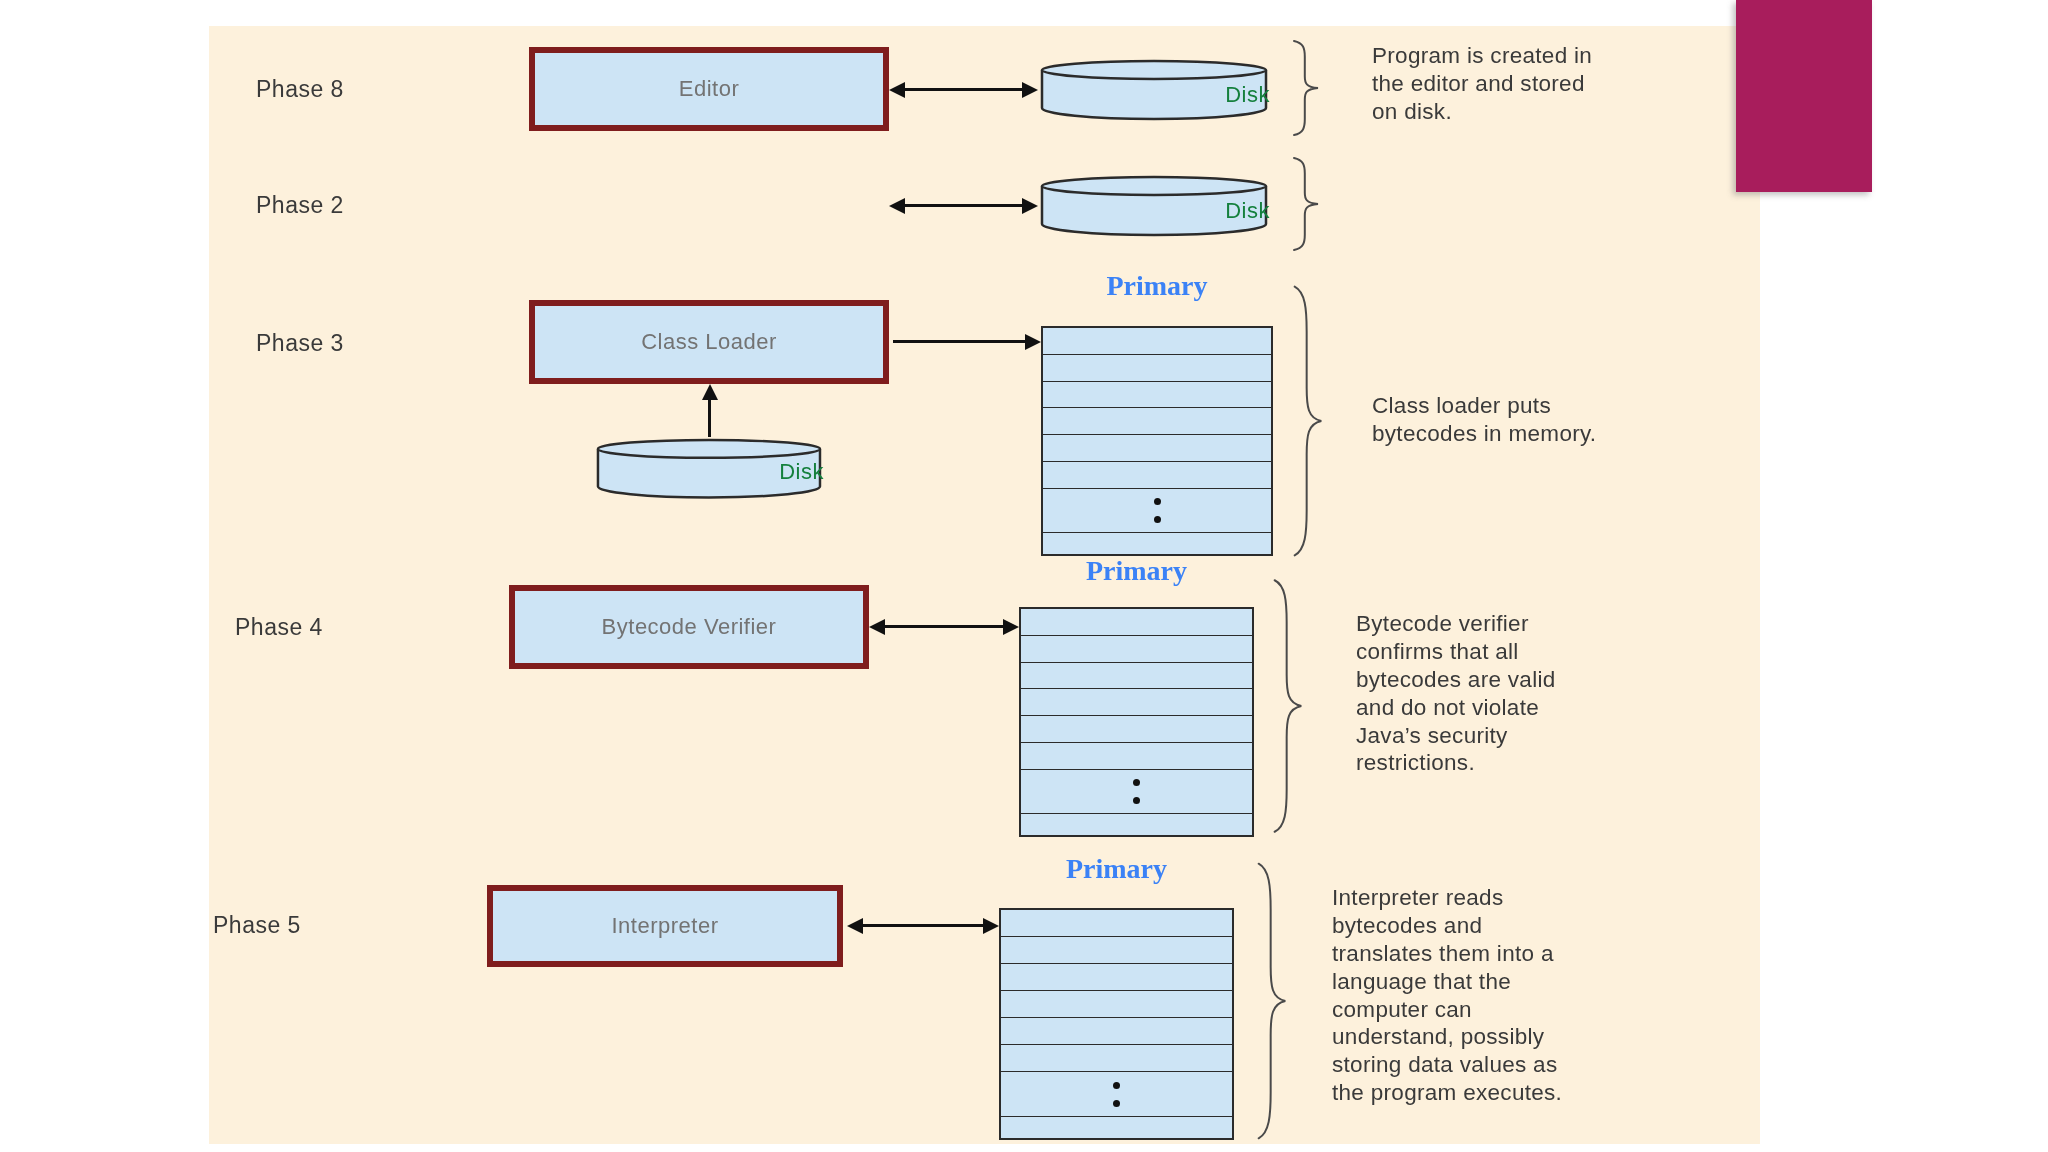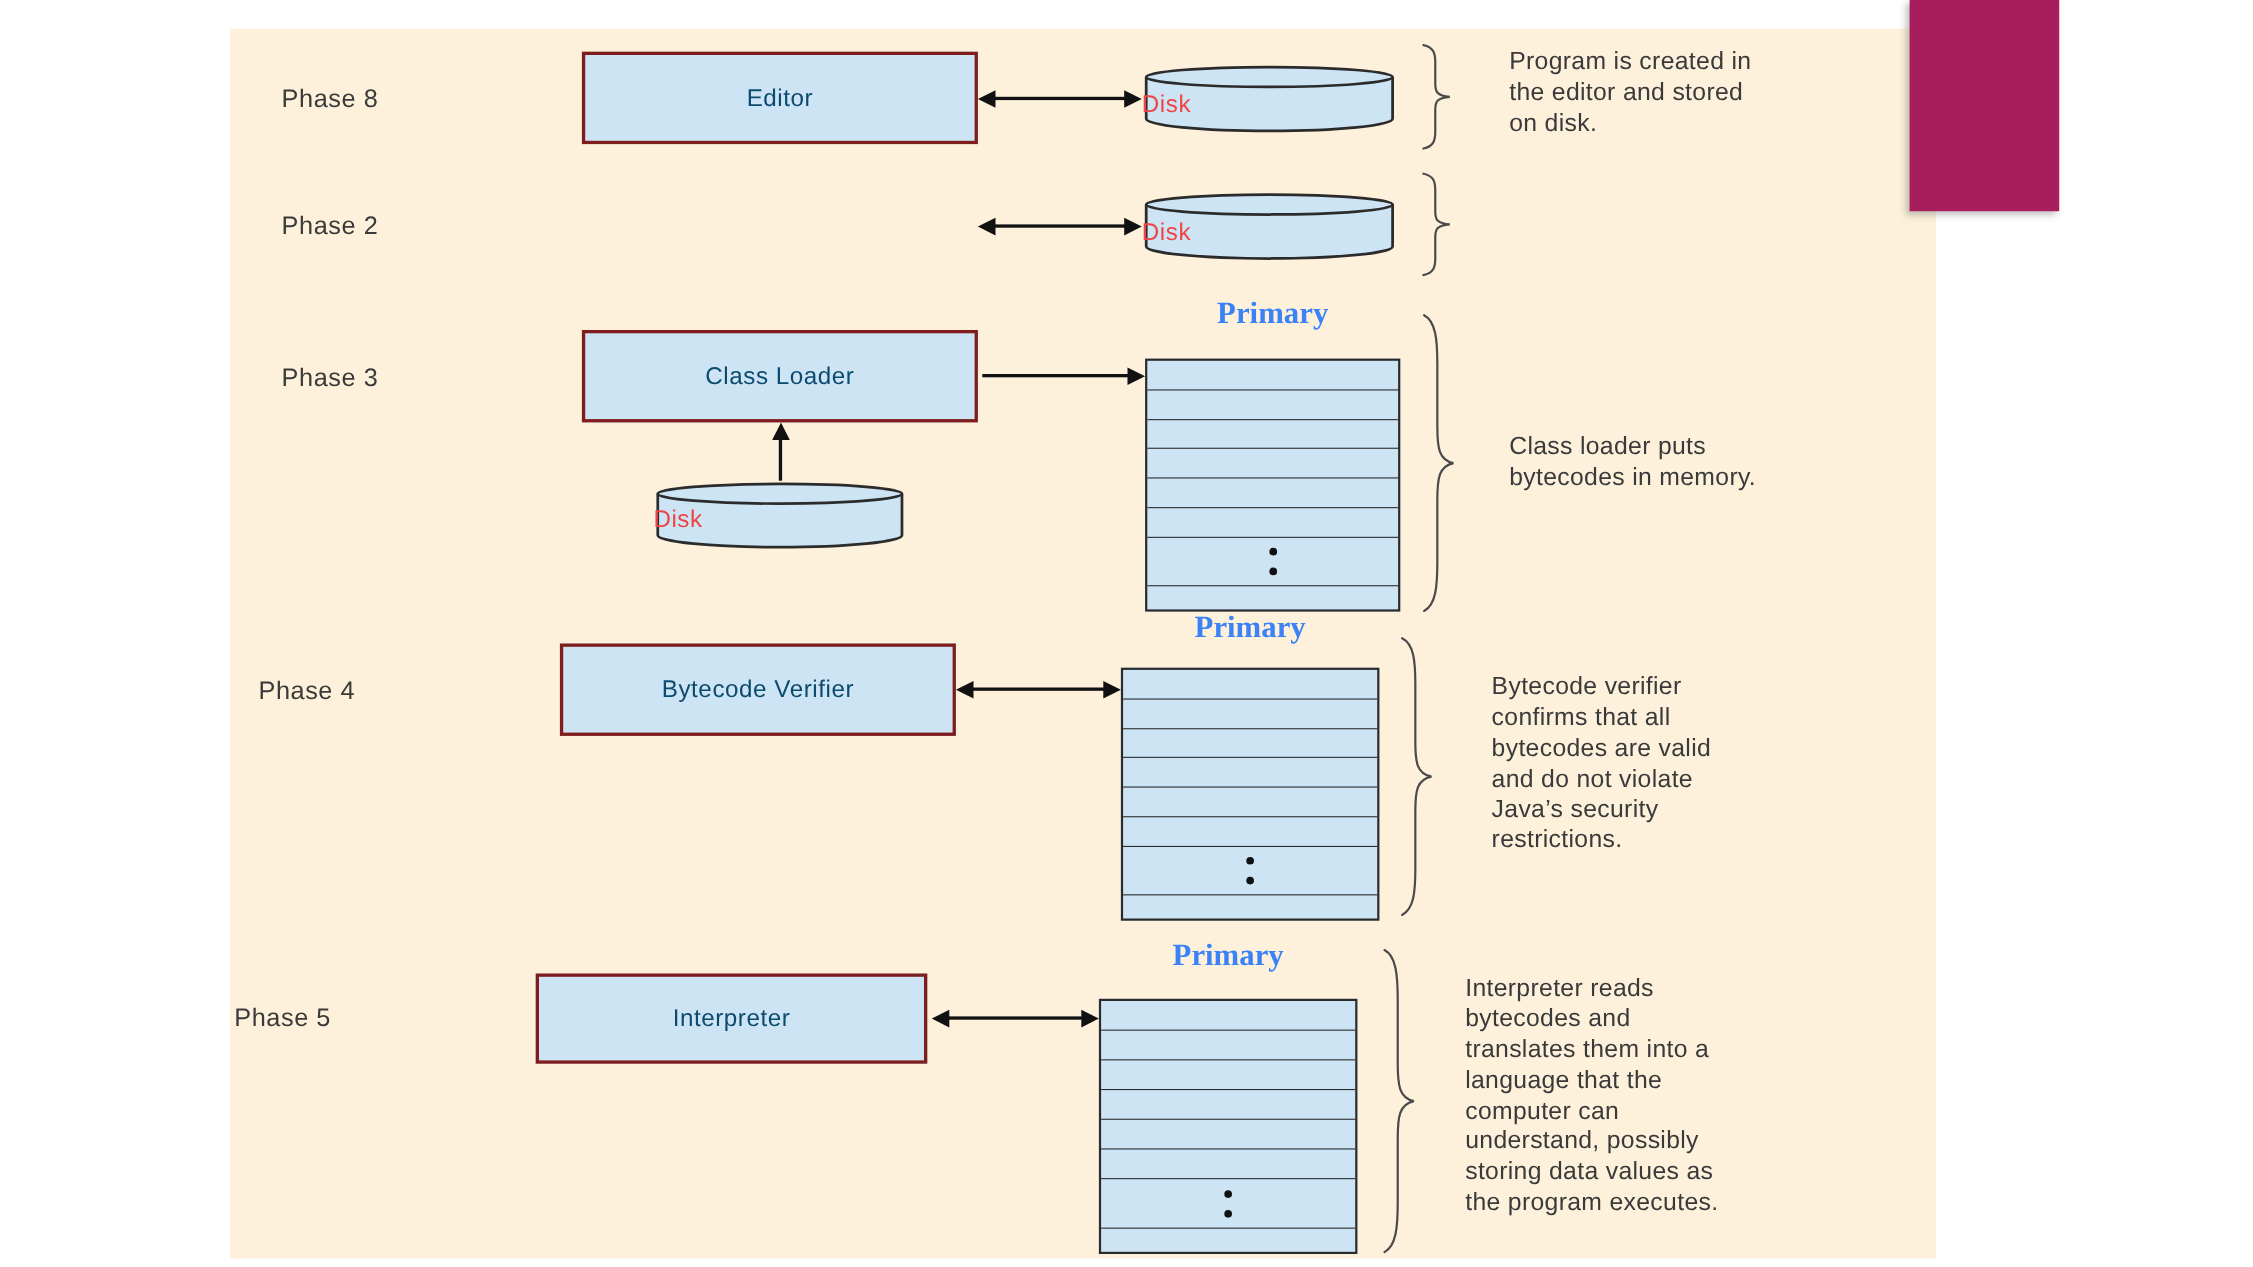--- a/index.html
+++ b/index.html
@@ -19,9 +19,9 @@
     position:absolute;font-size:23px;color:#3a3a3a;letter-spacing:.5px;
   }
   .proc-box{
-    position:absolute;background:#cde4f5;border:3px solid #7f1d1d;
+    position:absolute;background:#cde4f5;border:6px solid #7f1d1d;
     display:flex;align-items:center;justify-content:center;
-    font-size:22px;color:#0c4a6e;letter-spacing:.5px;box-sizing:border-box;
+    font-size:22px;color:#737373;letter-spacing:.5px;box-sizing:border-box;
   }
   
   .disk{position:absolute;}

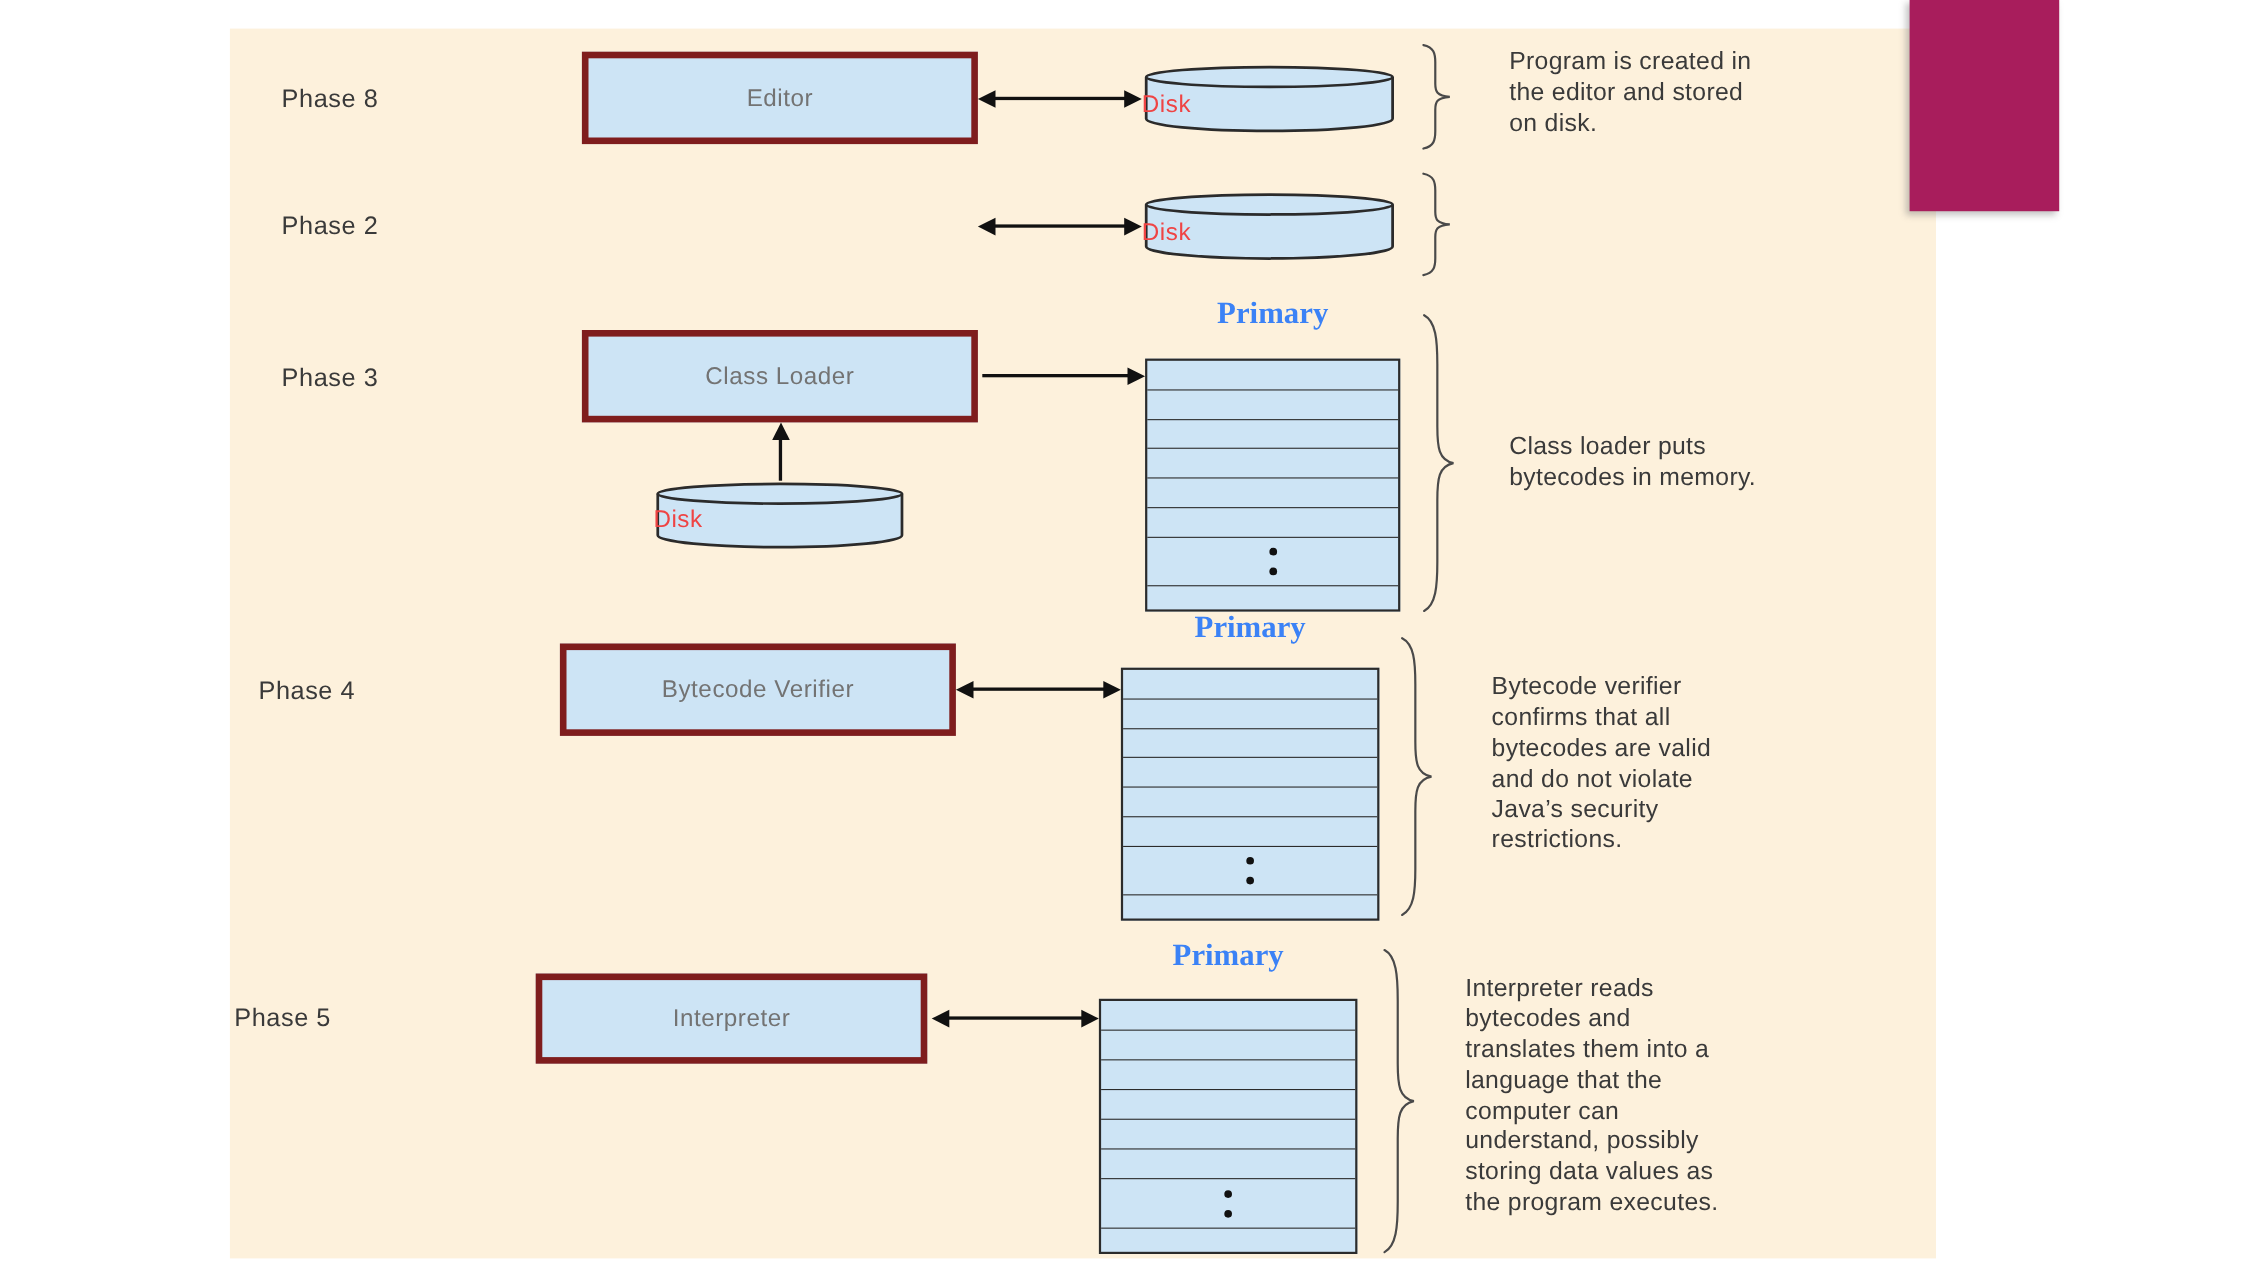--- a/index.html
+++ b/index.html
@@ -27,8 +27,8 @@
   .disk{position:absolute;}
   .disk svg{display:block;}
   .disk-label{
-    position:absolute;left:0;top:36%;width:100%;text-align:left;
-    font-size:22px;color:#ef4444;letter-spacing:.5px;
+    position:absolute;left:0;top:36%;width:100%;text-align:right;
+    font-size:22px;color:#15803d;letter-spacing:.5px;
   }
   
   .memory{

